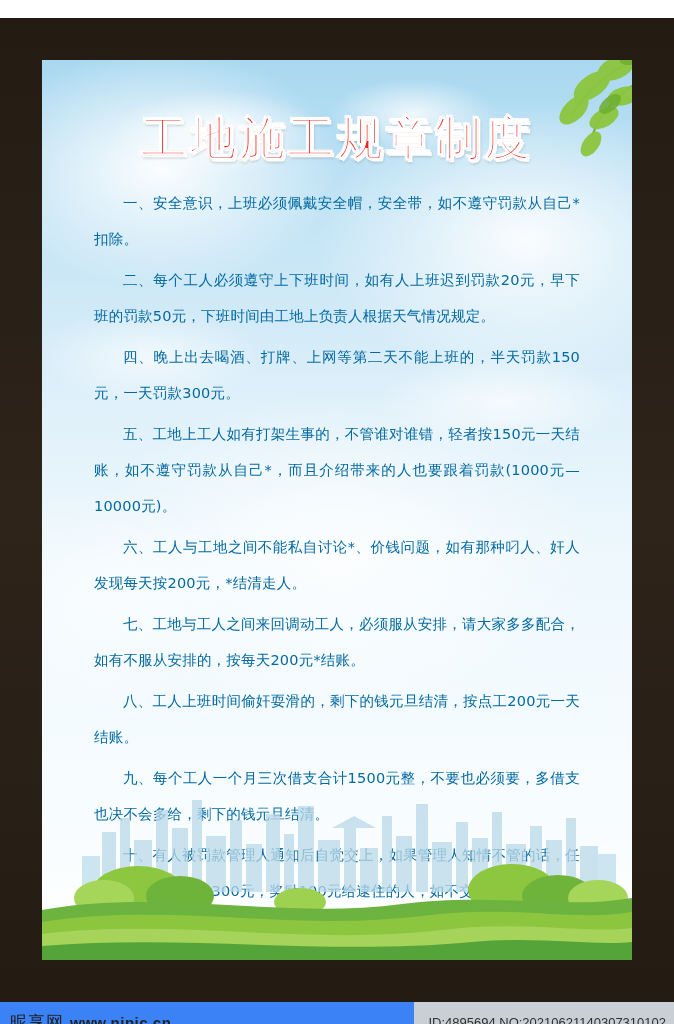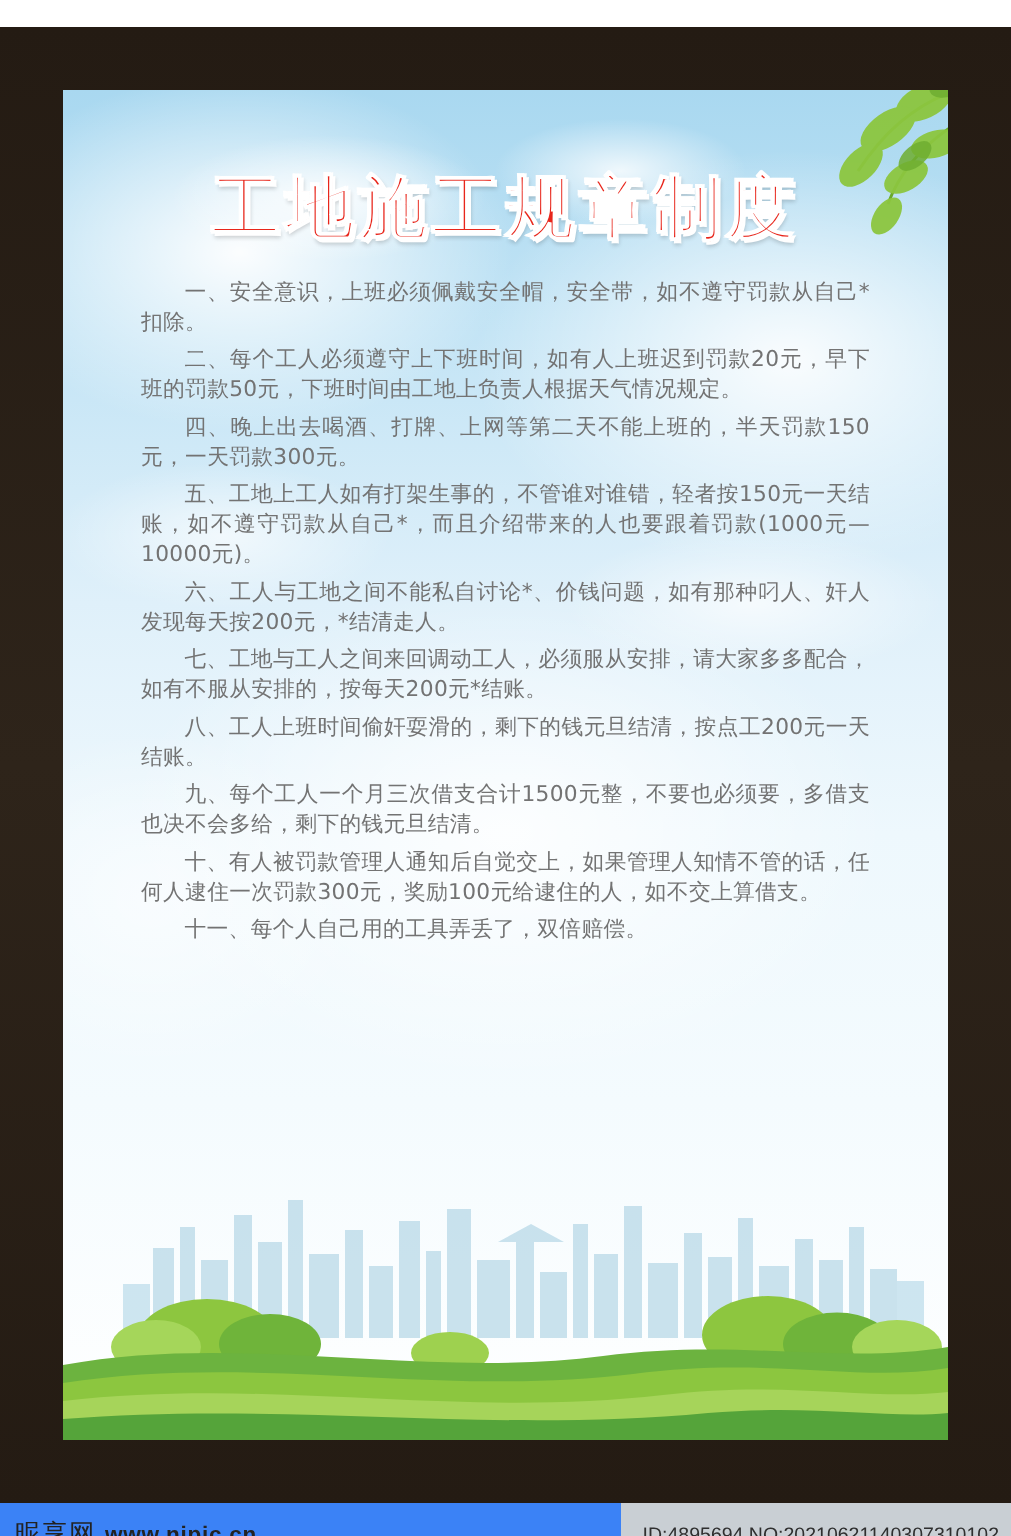--- a/index.html
+++ b/index.html
@@ -99,8 +99,8 @@
   .para {
     font-family: "DejaVu Sans", "Liberation Sans", sans-serif;
     font-size: 14.5px;
-    line-height: 20px;
-    color: #737373;
+    line-height: 36px;
+    color: #0369a1;
     text-indent: 2em;
     margin: 0 0 5px 0;
     text-align: justify;

